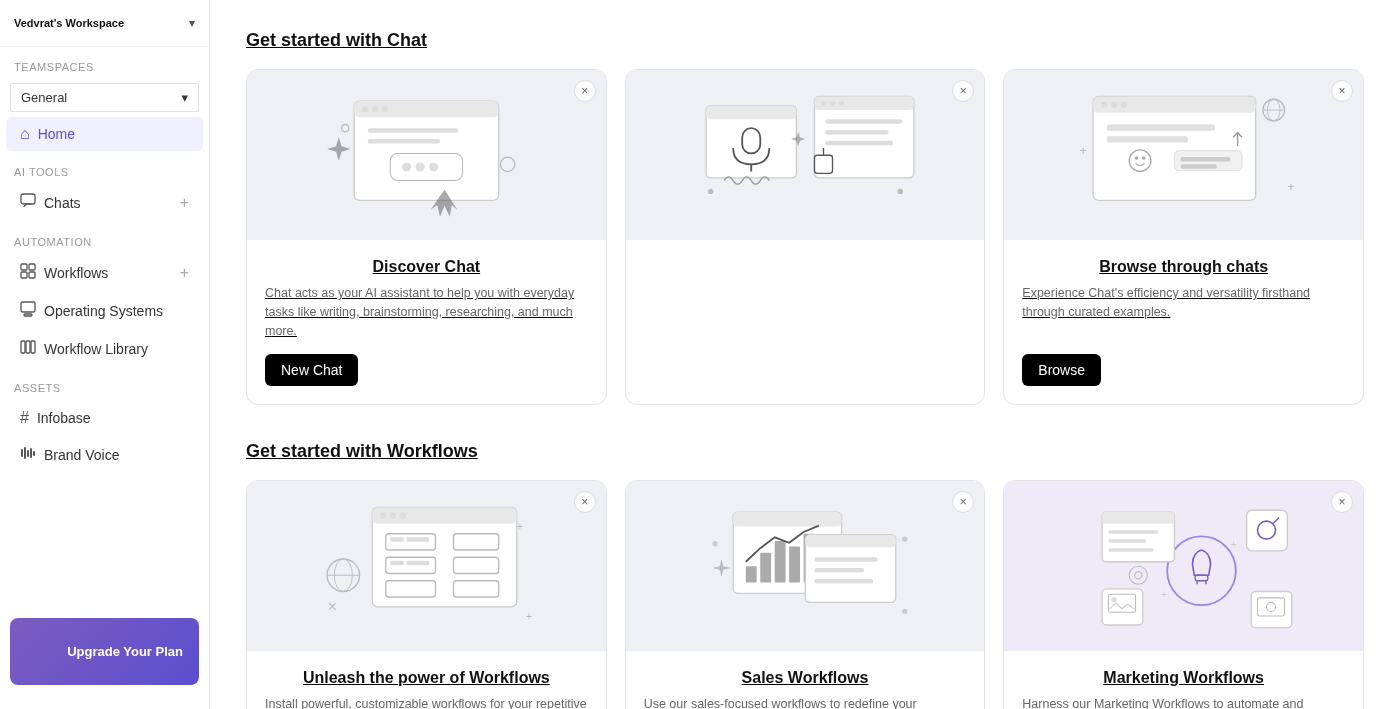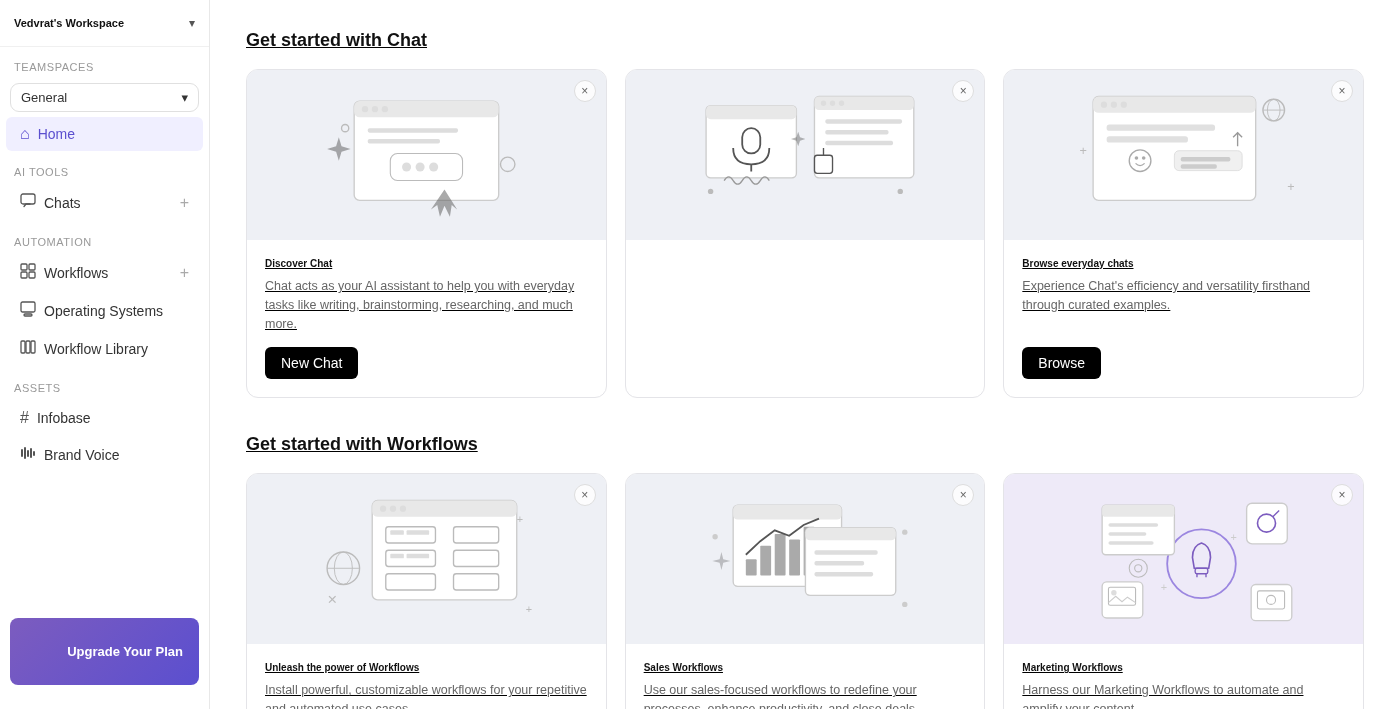--- a/index.html
+++ b/index.html
@@ -46,7 +46,7 @@
       align-items: center;
       justify-content: space-between;
       border: 1px solid #e0e0e0;
-      border-radius: 9px;
+      border-radius: 2px;
       padding: 6px 10px;
       margin: 4px 10px;
       cursor: pointer;

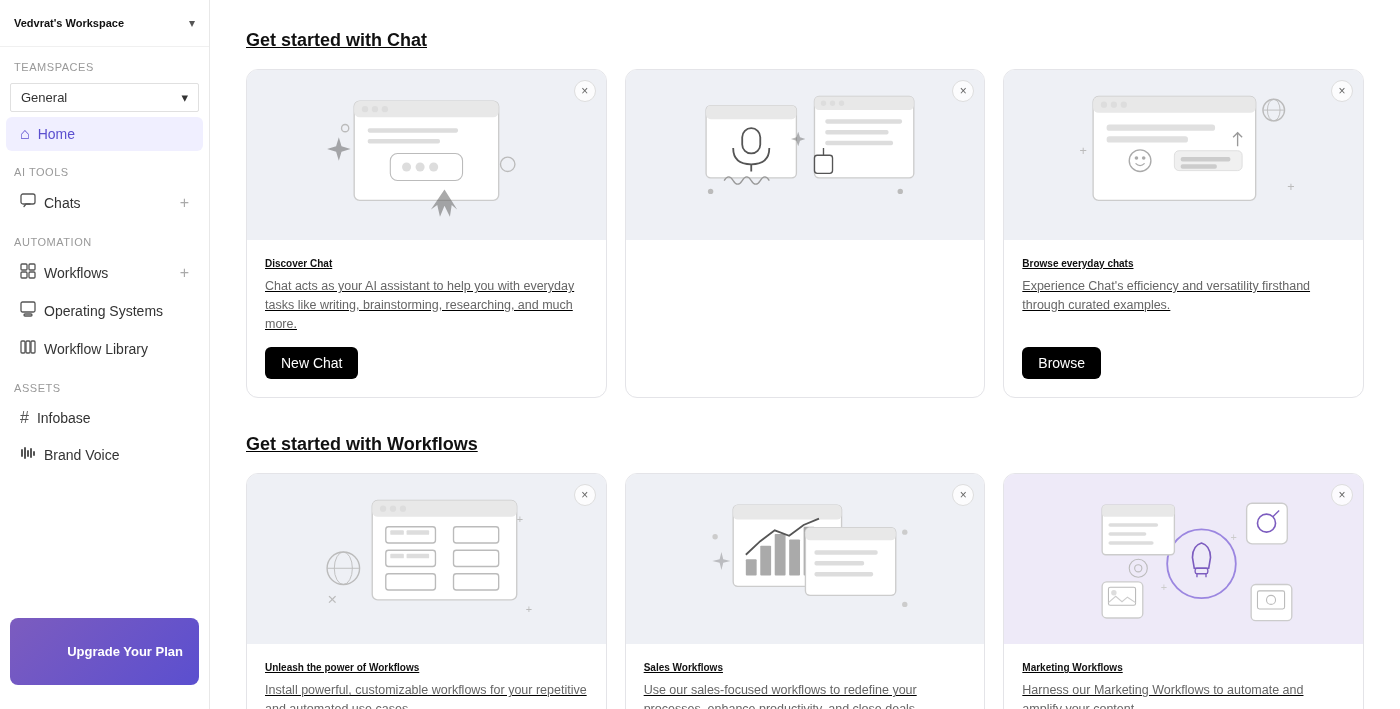--- a/index.html
+++ b/index.html
@@ -159,10 +159,11 @@
       flex-direction: column;
     }
     .card-title {
-      font-size: 10px;
+      font-size: 16px;
       font-weight: 600;
       color: #111;
       margin-bottom: 8px;
+      text-align: center;
     }
     .card-desc {
       font-size: 12.5px;

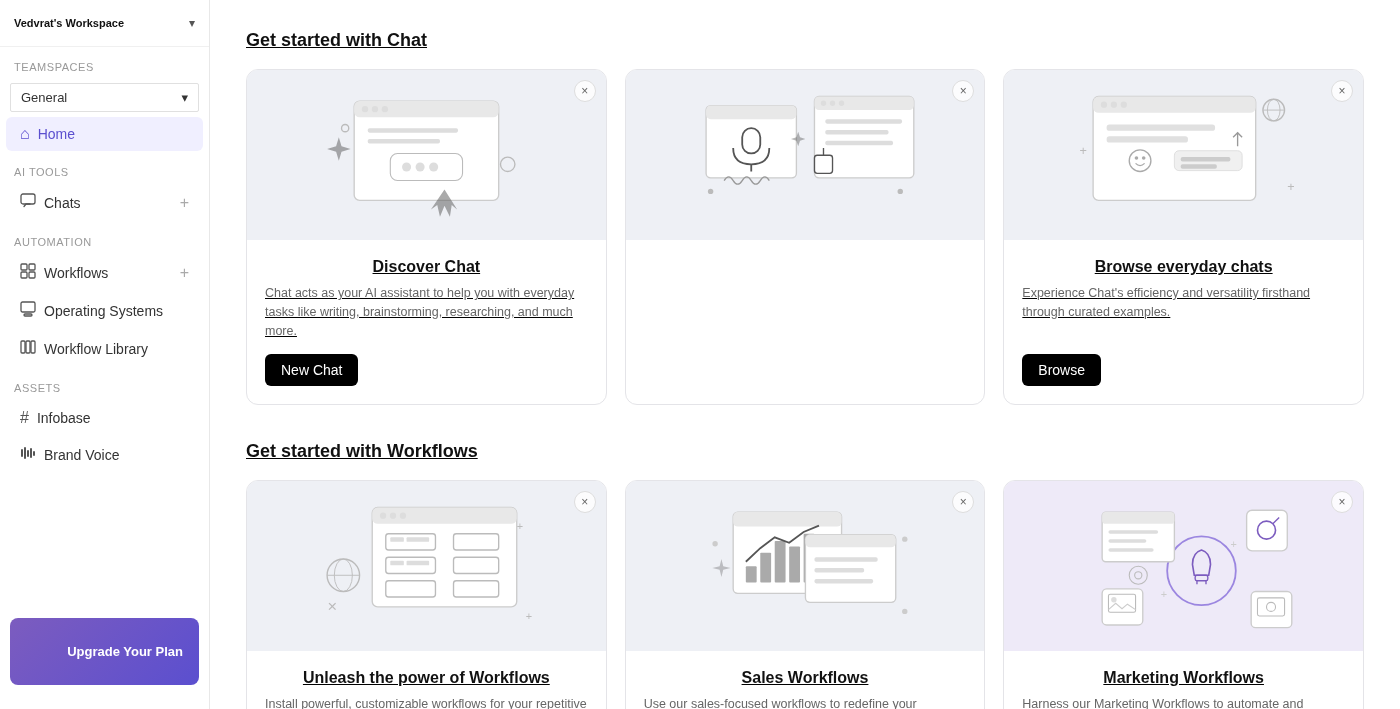--- a/index.html
+++ b/index.html
@@ -394,7 +394,7 @@
         </svg>
       </div>
       <div class="card-body">
-        <div class="card-title">Browse everyday chats</div>
+        <div class="card-title">Browse through chats</div>
         <div class="card-desc">Experience Chat's efficiency and versatility firsthand through curated examples.</div>
         <button class="card-btn">Browse</button>
       </div>

